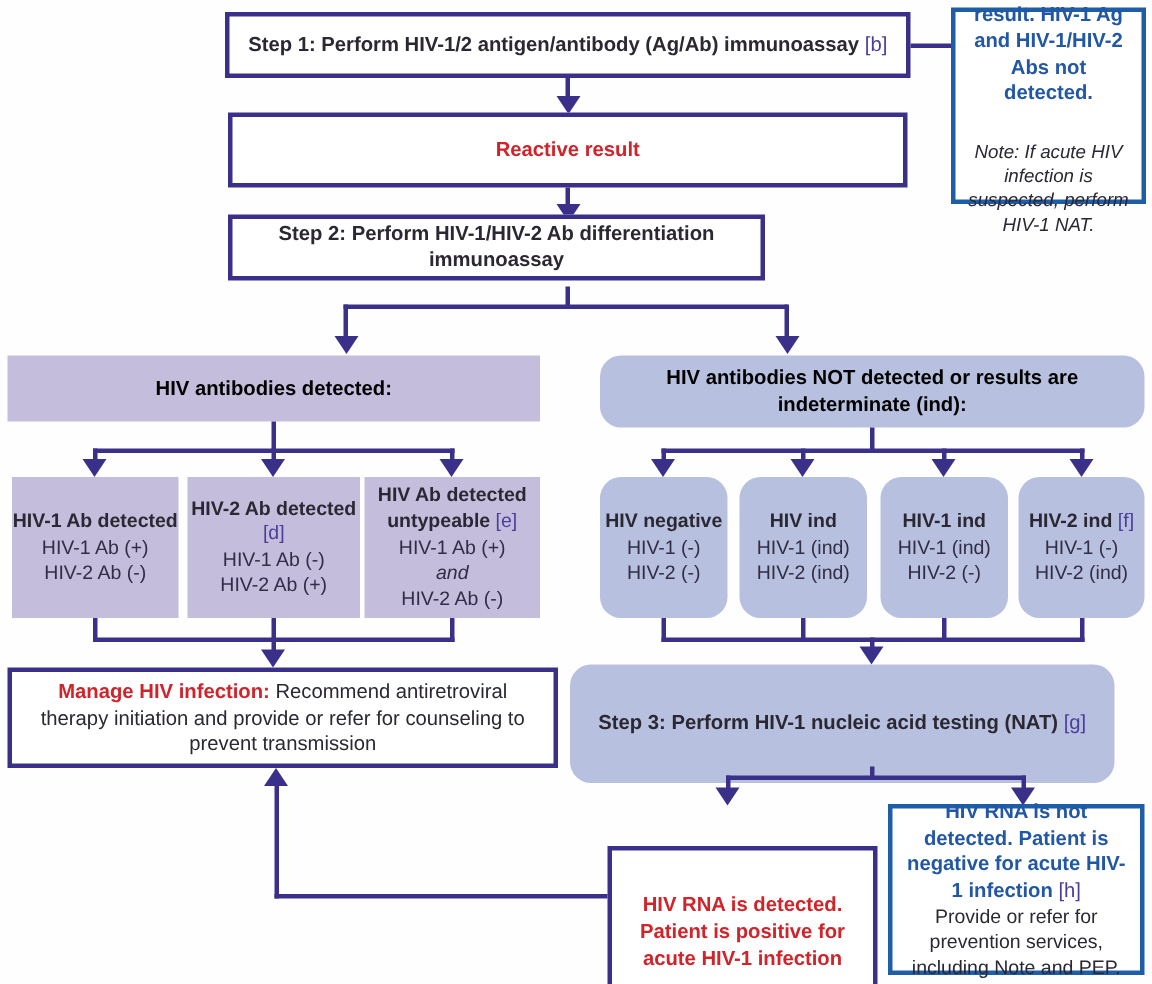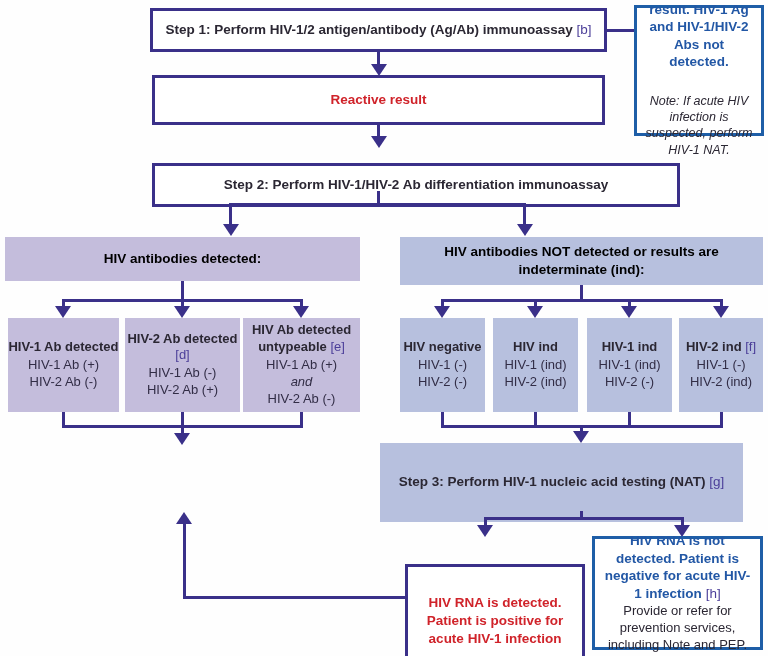--- a/index.html
+++ b/index.html
@@ -58,7 +58,7 @@
   <div class="ln" style="left:377px;top:125px;width:3px;height:13px"></div>
   <div class="ah-d" style="left:371px;top:136px"></div>
 
-  <div class="box ob-p" style="left:152px;top:163px;width:528px;height:44px">
+  <div class="box ob-p" style="left:152px;top:143px;width:358px;height:44px">
     <div class="bt14">Step 2: Perform HIV-1/HIV-2 Ab differentiation immunoassay</div>
   </div>
 

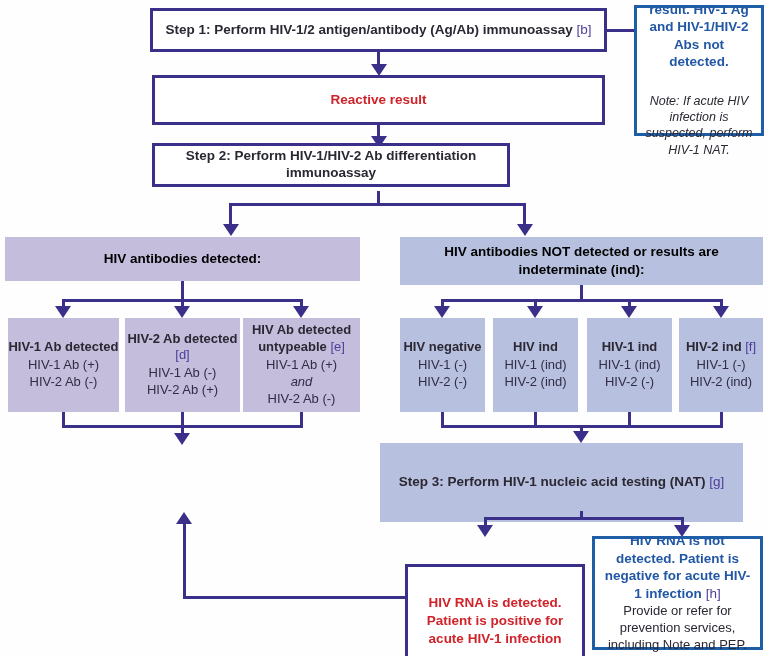--- a/index.html
+++ b/index.html
@@ -14,7 +14,7 @@
   .ob-p{background:#ffffff;border:3px solid #3a3089;}
   .ob-b{background:#ffffff;border:3px solid #1e5ea7;}
   .fill-l{background:#c4bddc;}
-  .fill-r{background:#b7c0de;}
+  .fill-r{background:#b7c0de;border-radius:14px;}
   .ln{position:absolute;background:#3a3089;}
   .ah-d{position:absolute;width:0;height:0;border-left:8px solid transparent;border-right:8px solid transparent;border-top:12px solid #3a3089;}
   .ah-u{position:absolute;width:0;height:0;border-left:8px solid transparent;border-right:8px solid transparent;border-bottom:12px solid #3a3089;}

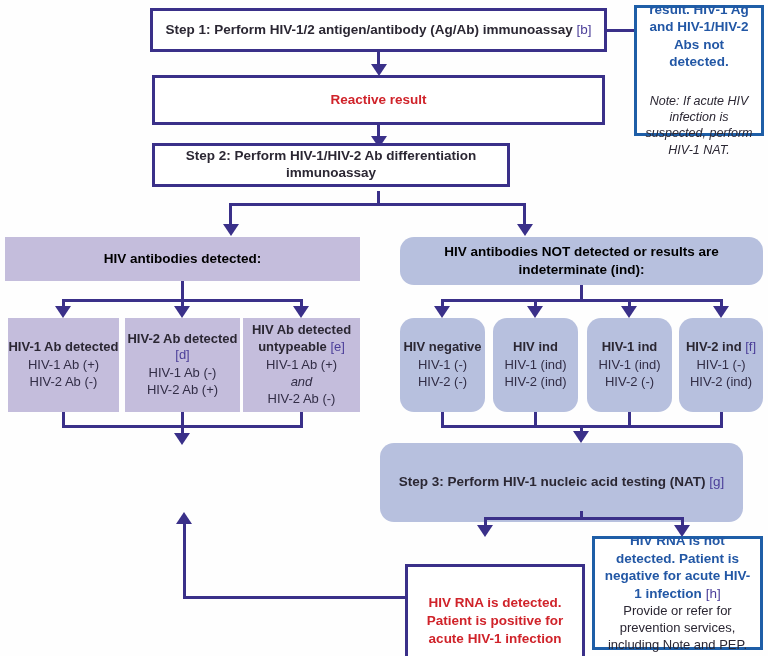--- a/index.html
+++ b/index.html
@@ -142,6 +142,9 @@
   <div class="ln" style="left:181px;top:425px;width:3px;height:10px"></div>
   <div class="ah-d" style="left:174px;top:433px"></div>
 
+  <div class="box ob-p" style="left:5px;top:445px;width:367px;height:67px">
+    <div class="manage-text"><span class="red">Manage HIV infection:</span> <span>Recommend antiretroviral therapy initiation and provide or refer for counseling to prevent transmission</span></div>
+  </div>
 
   <div class="ln" style="left:441px;top:412px;width:3px;height:16px"></div>
   <div class="ln" style="left:534px;top:412px;width:3px;height:16px"></div>

